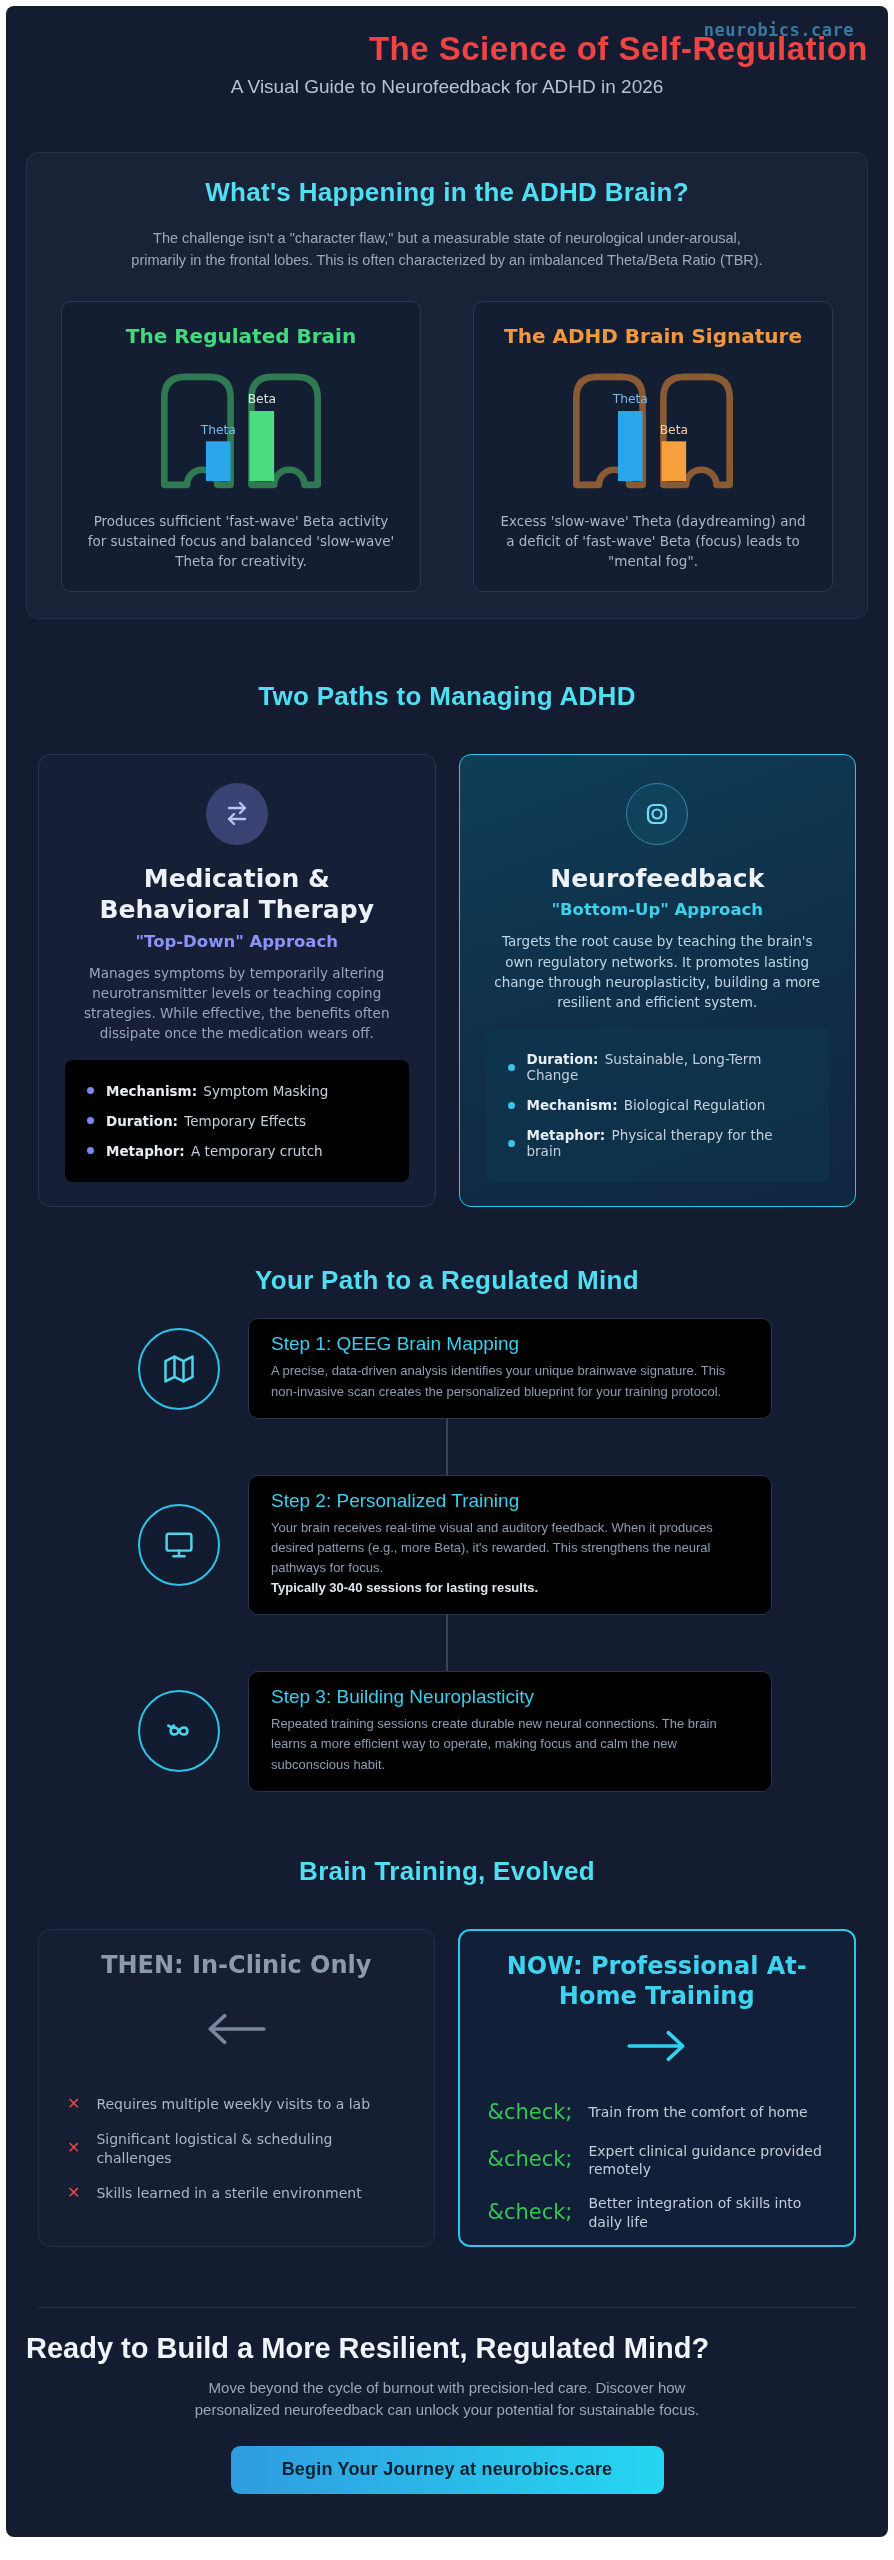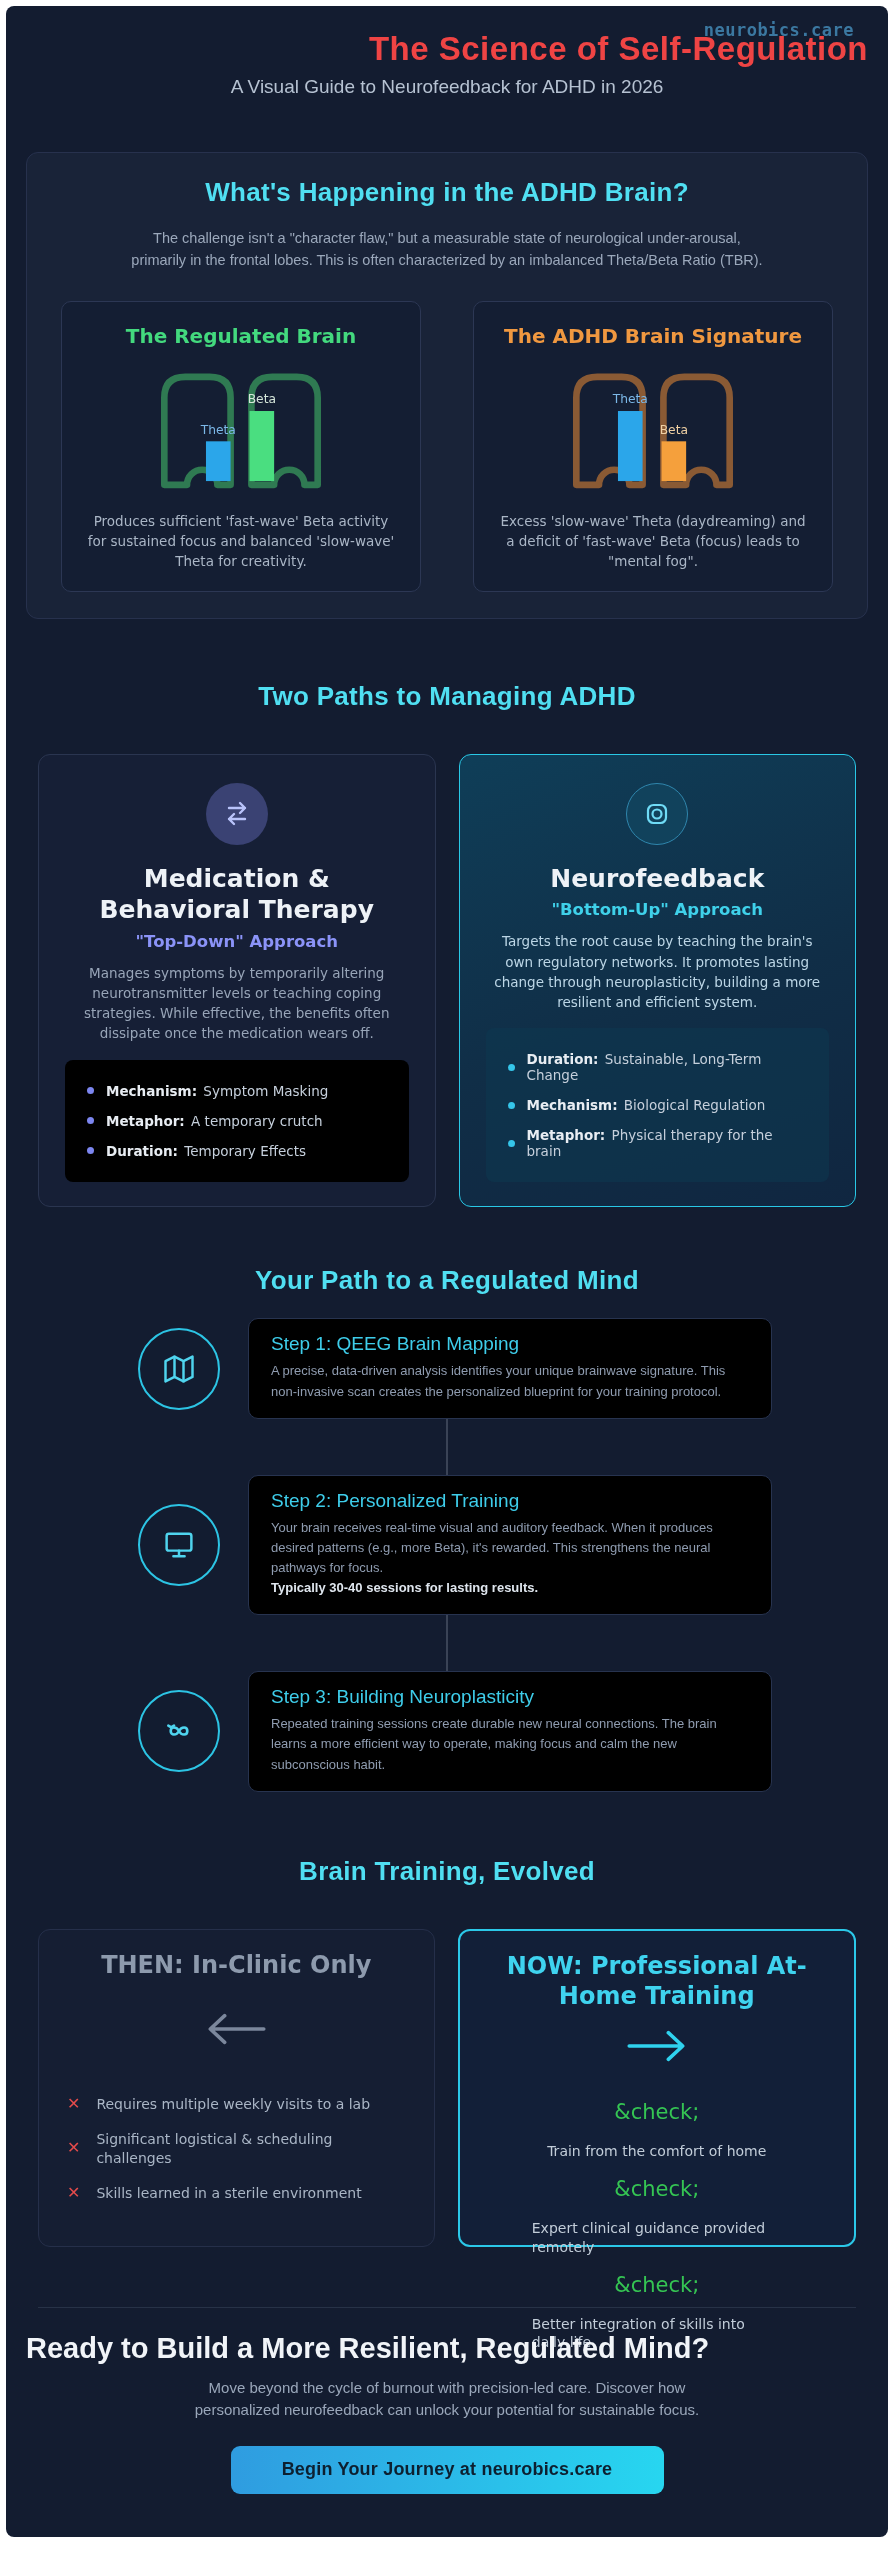--- a/index.html
+++ b/index.html
@@ -211,11 +211,11 @@
         </div>
         <div class="fact-row">
           <span class="dot"></span>
+          <span><b>Duration:</b> <span>Temporary Effects</span></span>
+        </div>
+        <div class="fact-row">
+          <span class="dot"></span>
           <span><b>Metaphor:</b> <span>A temporary crutch</span></span>
-        </div>
-        <div class="fact-row">
-          <span class="dot"></span>
-          <span><b>Duration:</b> <span>Temporary Effects</span></span>
         </div>
       </div>
     </div>

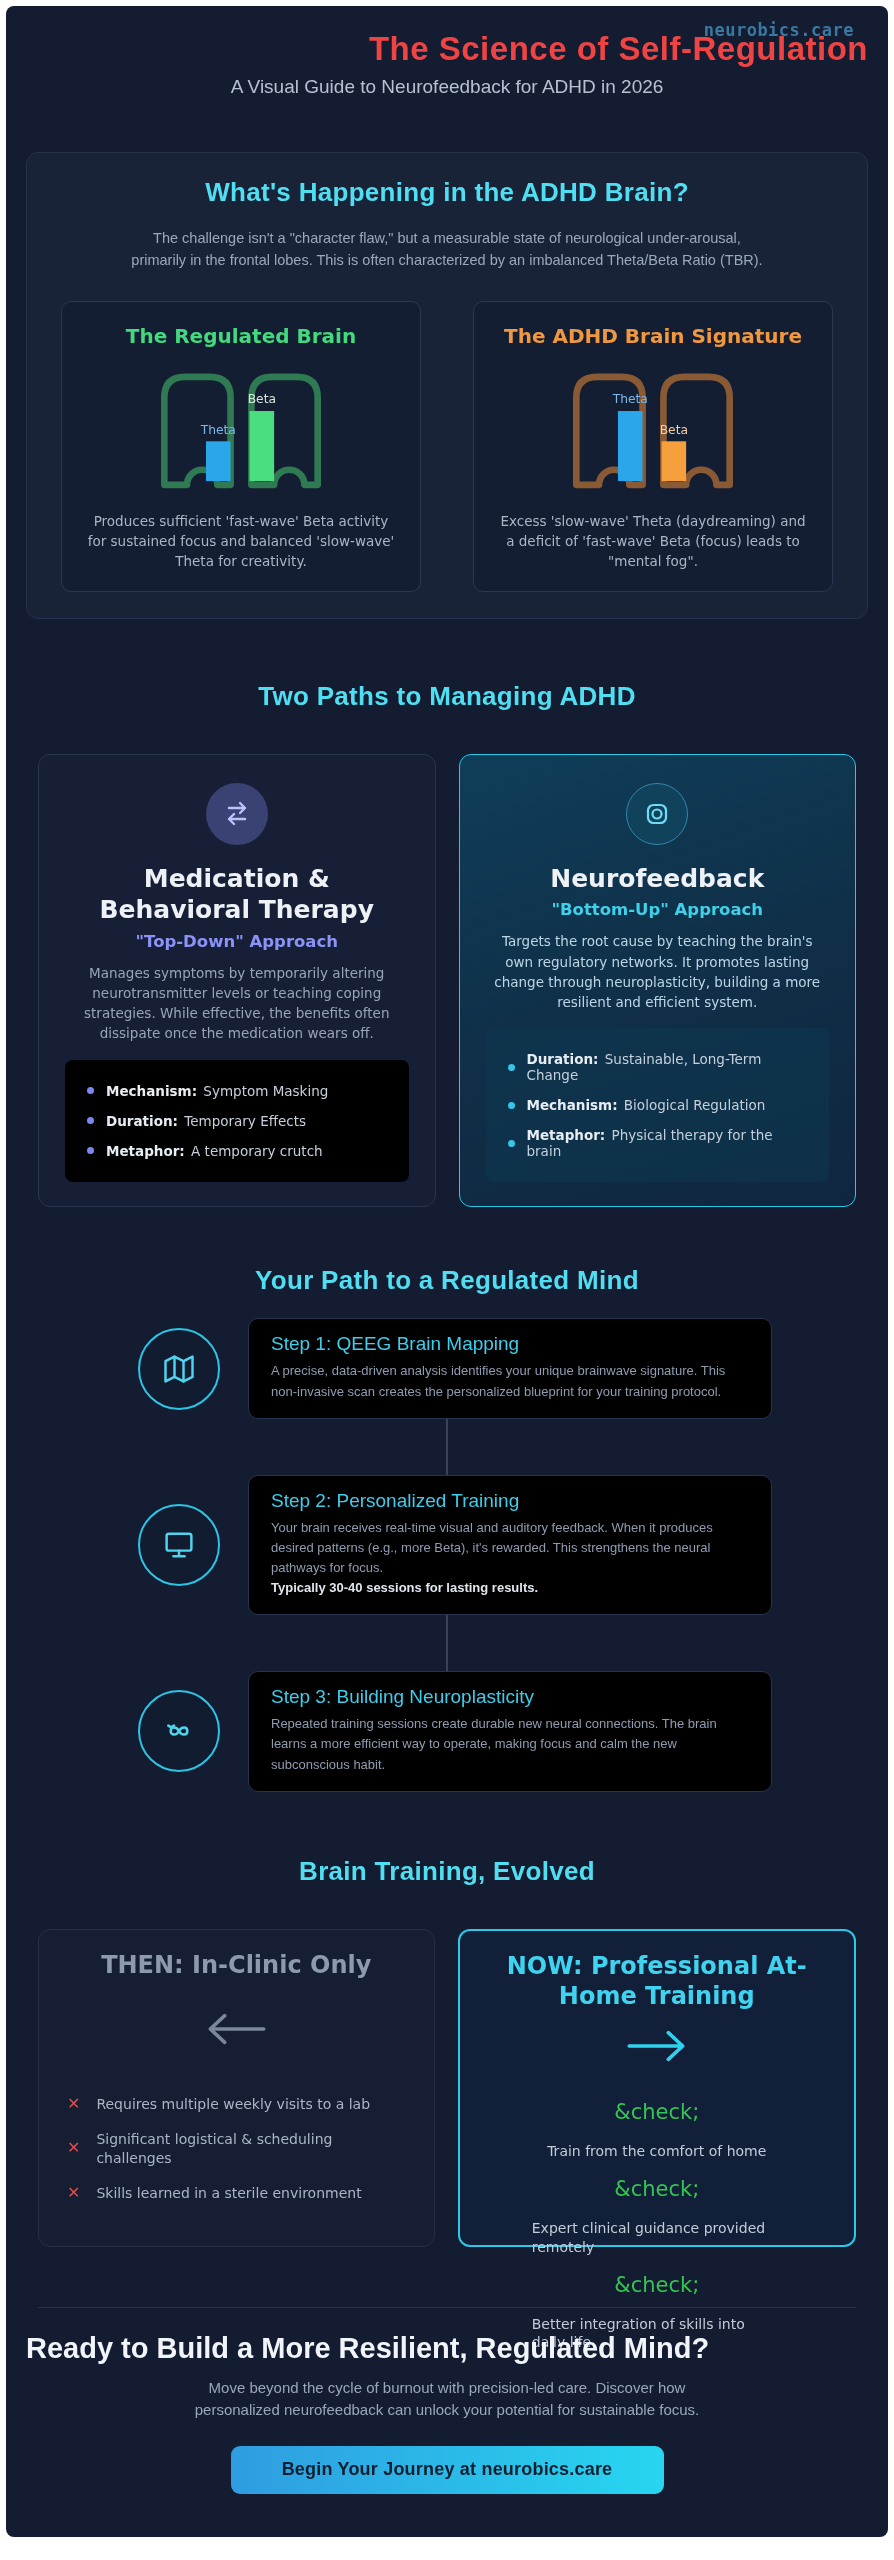--- a/index.html
+++ b/index.html
@@ -126,7 +126,7 @@
   .evo-list { margin-top:38px; }
   .now .evo-list { margin-top:26px; }
   .evo-item { display:flex; align-items:center; gap:16px; padding:8px 2px; font-size:14px; color:#aab6c6; line-height:1.3; }
-  .now .evo-item { color:#c2cdd9;flex-direction:column; }
+  .now .evo-item { color:#c2cdd9; }
   .x-mark { color:#e34b4b; font-size:16px; font-weight:bold; flex:0 0 auto; }
   .check-mark { color:#35c553; font-size:21px; flex:0 0 auto; font-family:"DejaVu Sans", sans-serif; }
   .now .evo-item .item-text { max-width:250px; }

